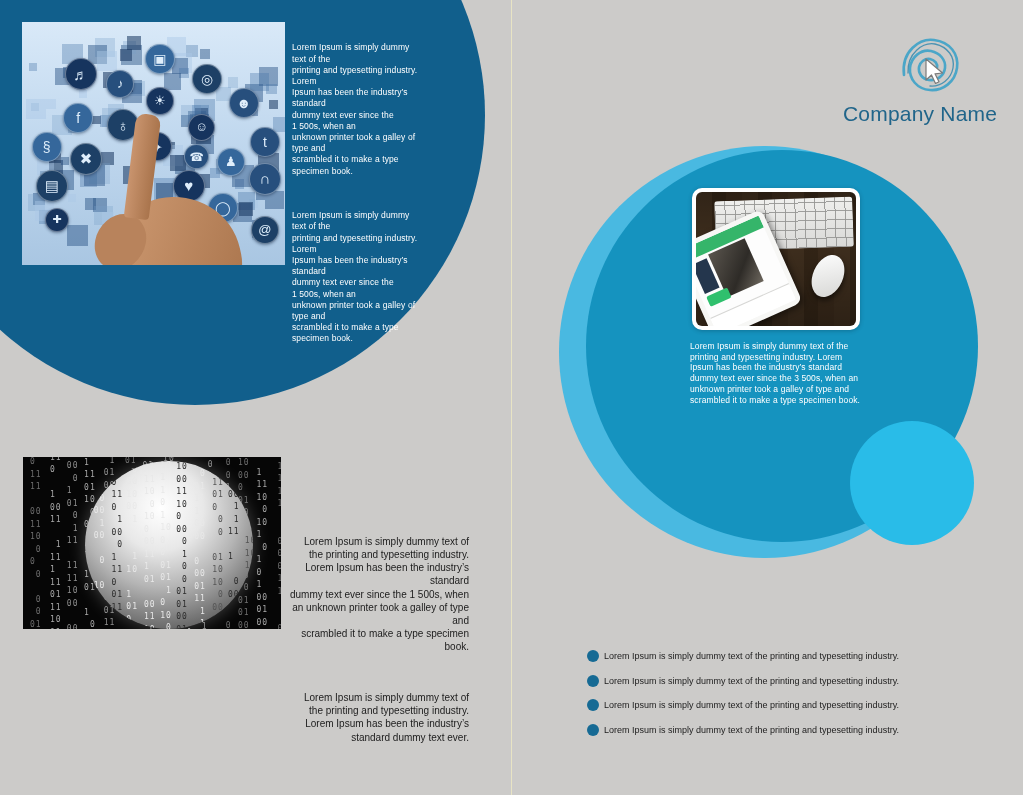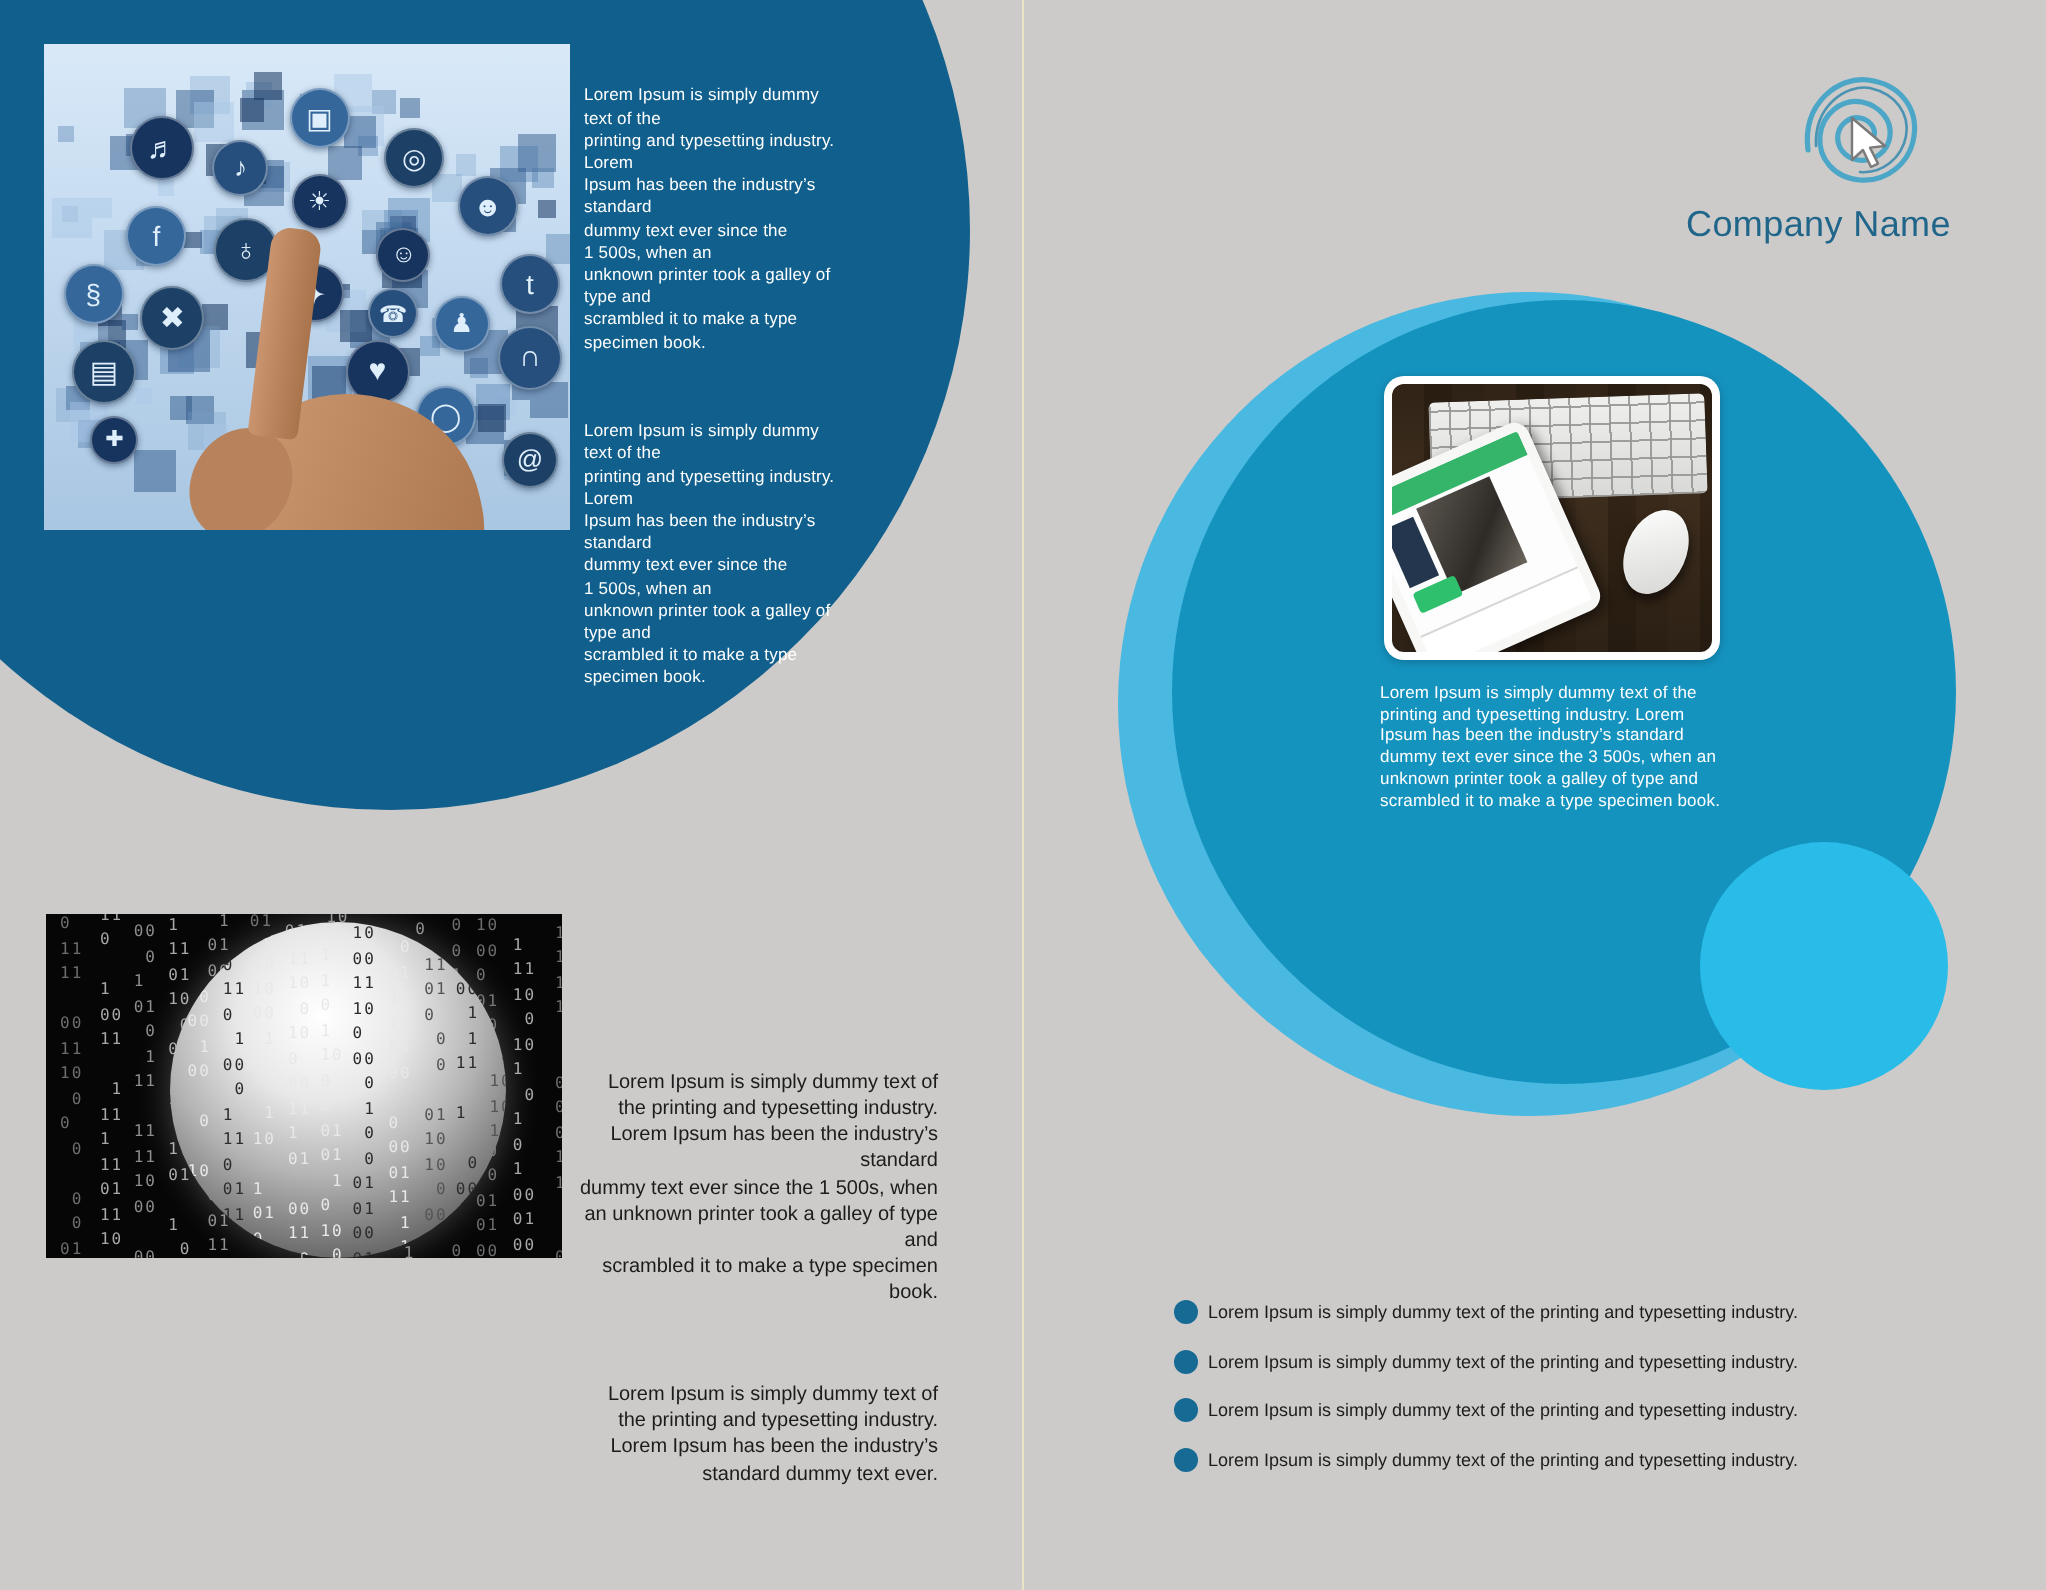--- a/index.html
+++ b/index.html
@@ -104,7 +104,7 @@
   }
 
   #logo{left:896px;top:33px;width:68px;height:68px;}
-  #company-name{left:843px;top:102px;font-size:18px;letter-spacing:.2px;}
+  #company-name{left:843px;top:102px;font-size:21px;letter-spacing:.2px;}
 
   #bullet-list{left:587px;top:644px;width:400px;}
   .bullet-row{display:flex;align-items:center;height:24.5px;}

